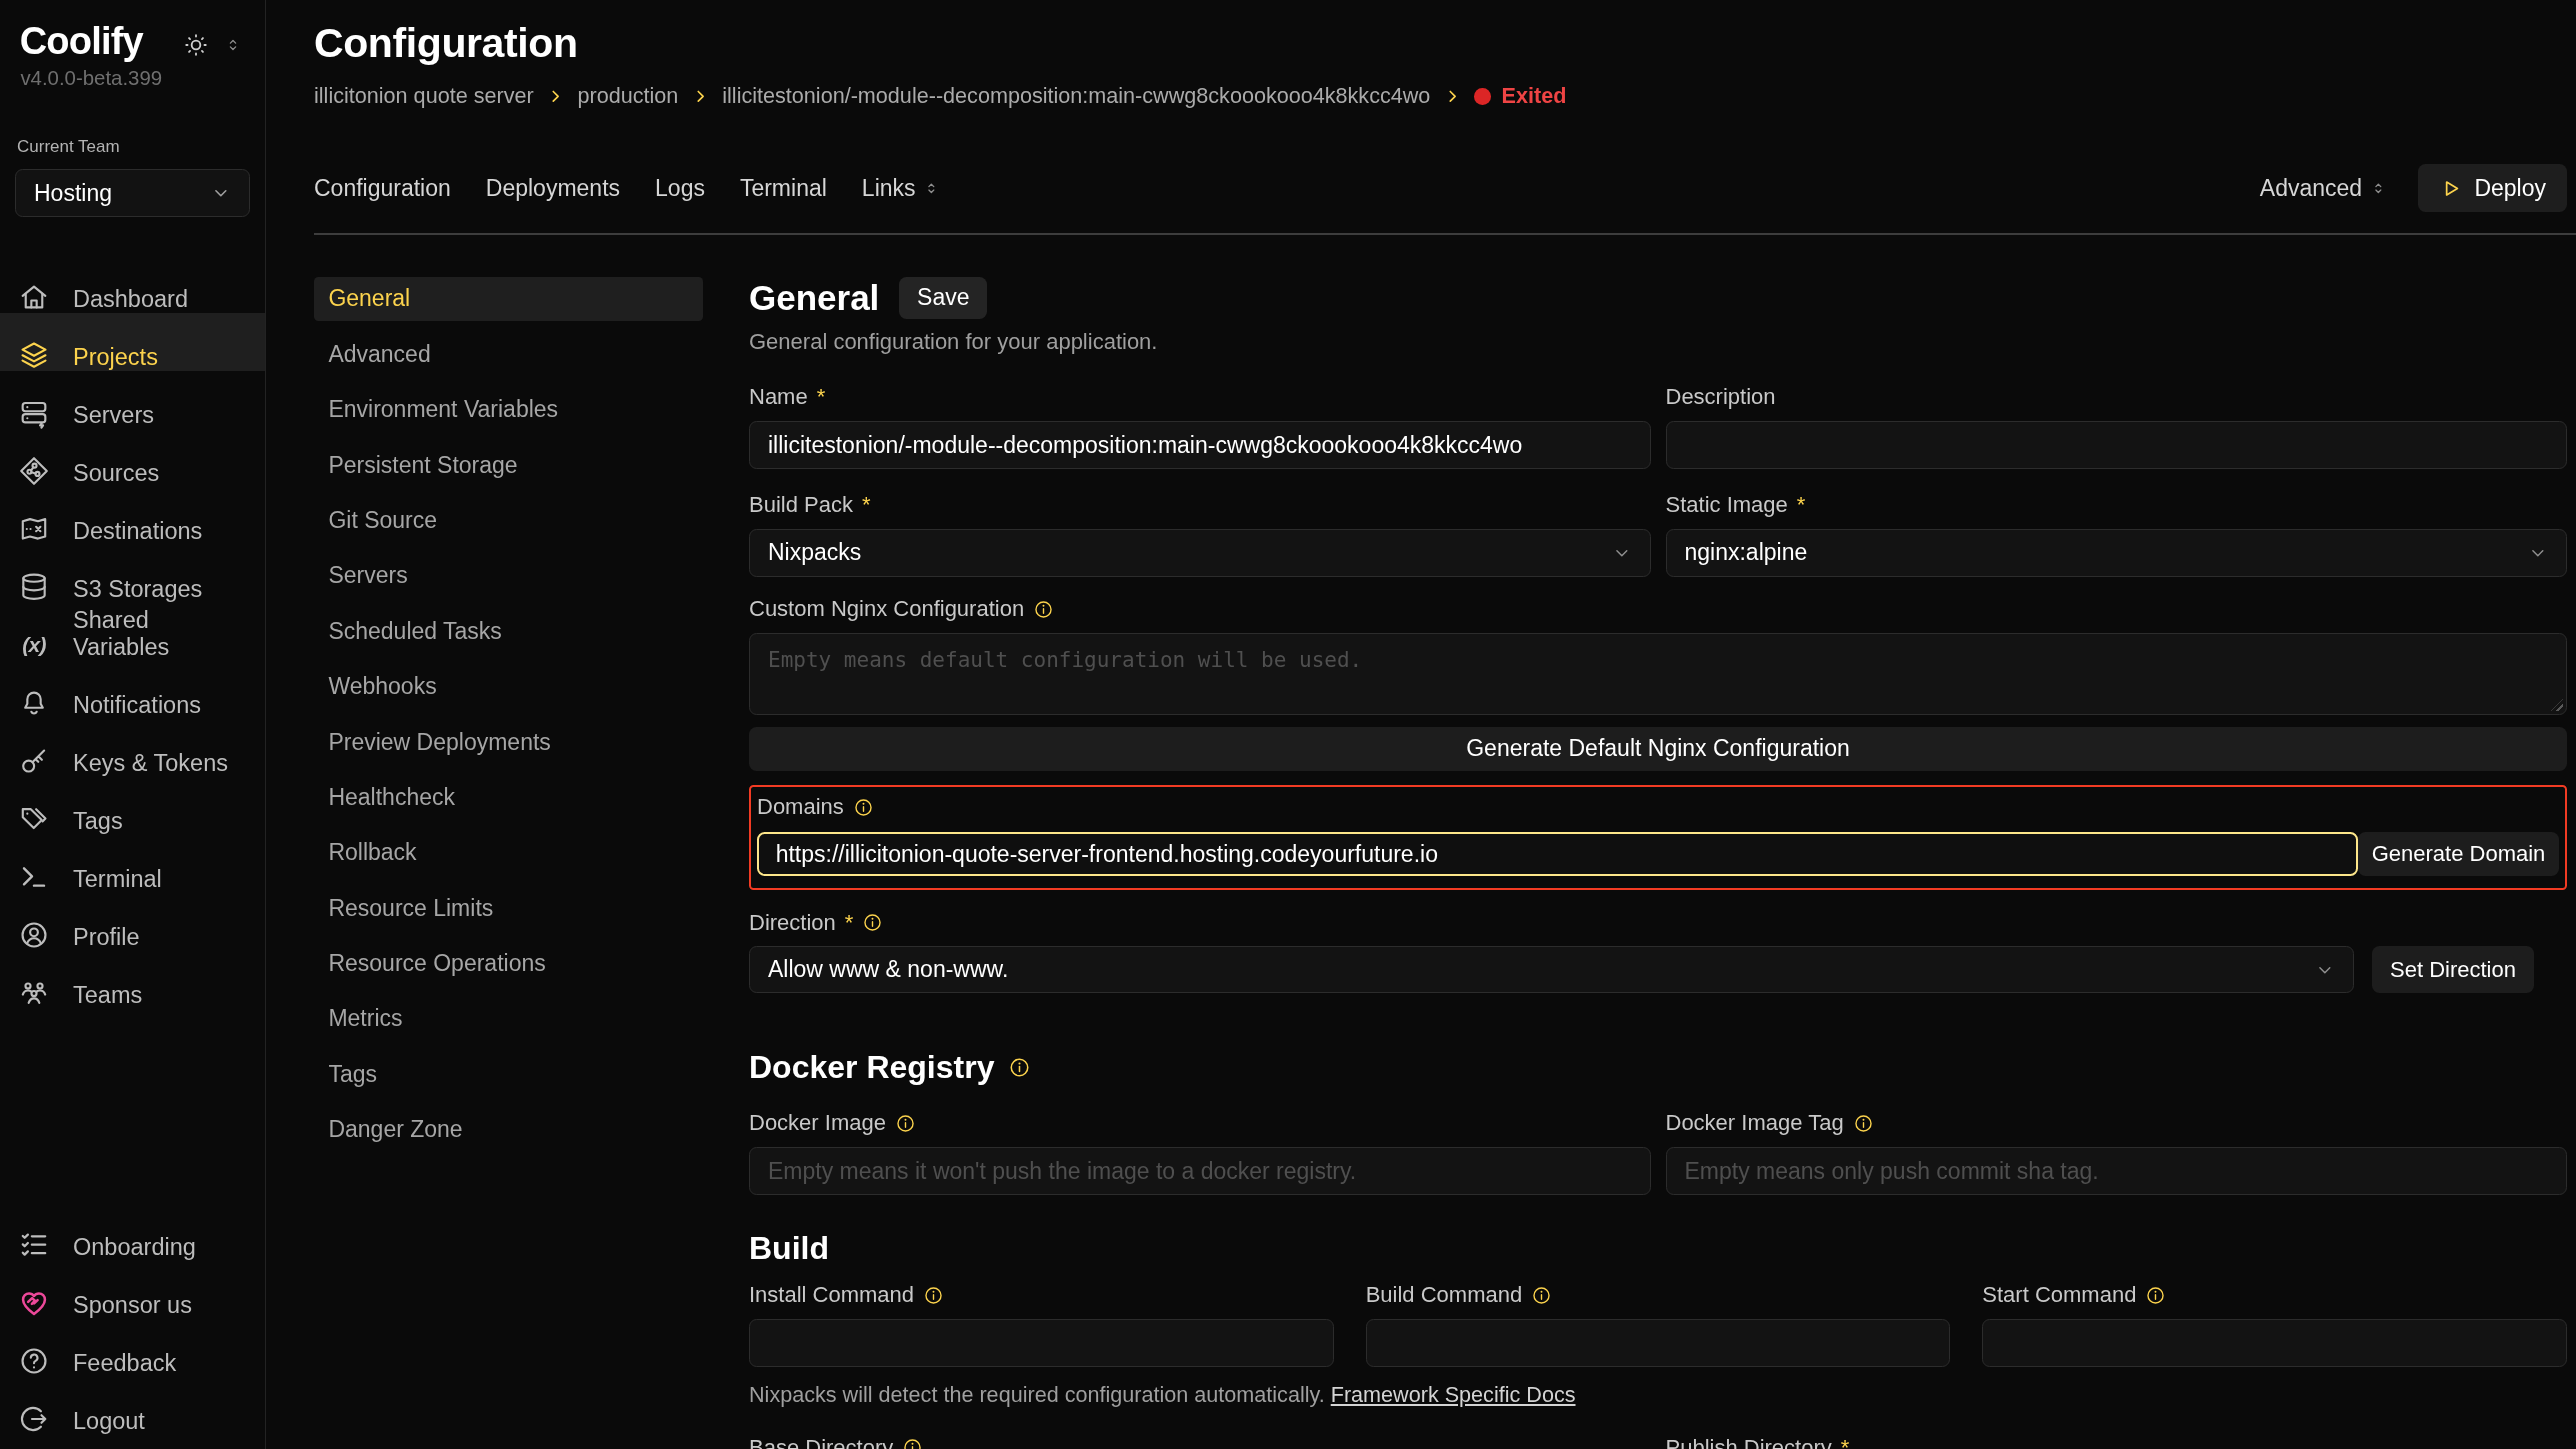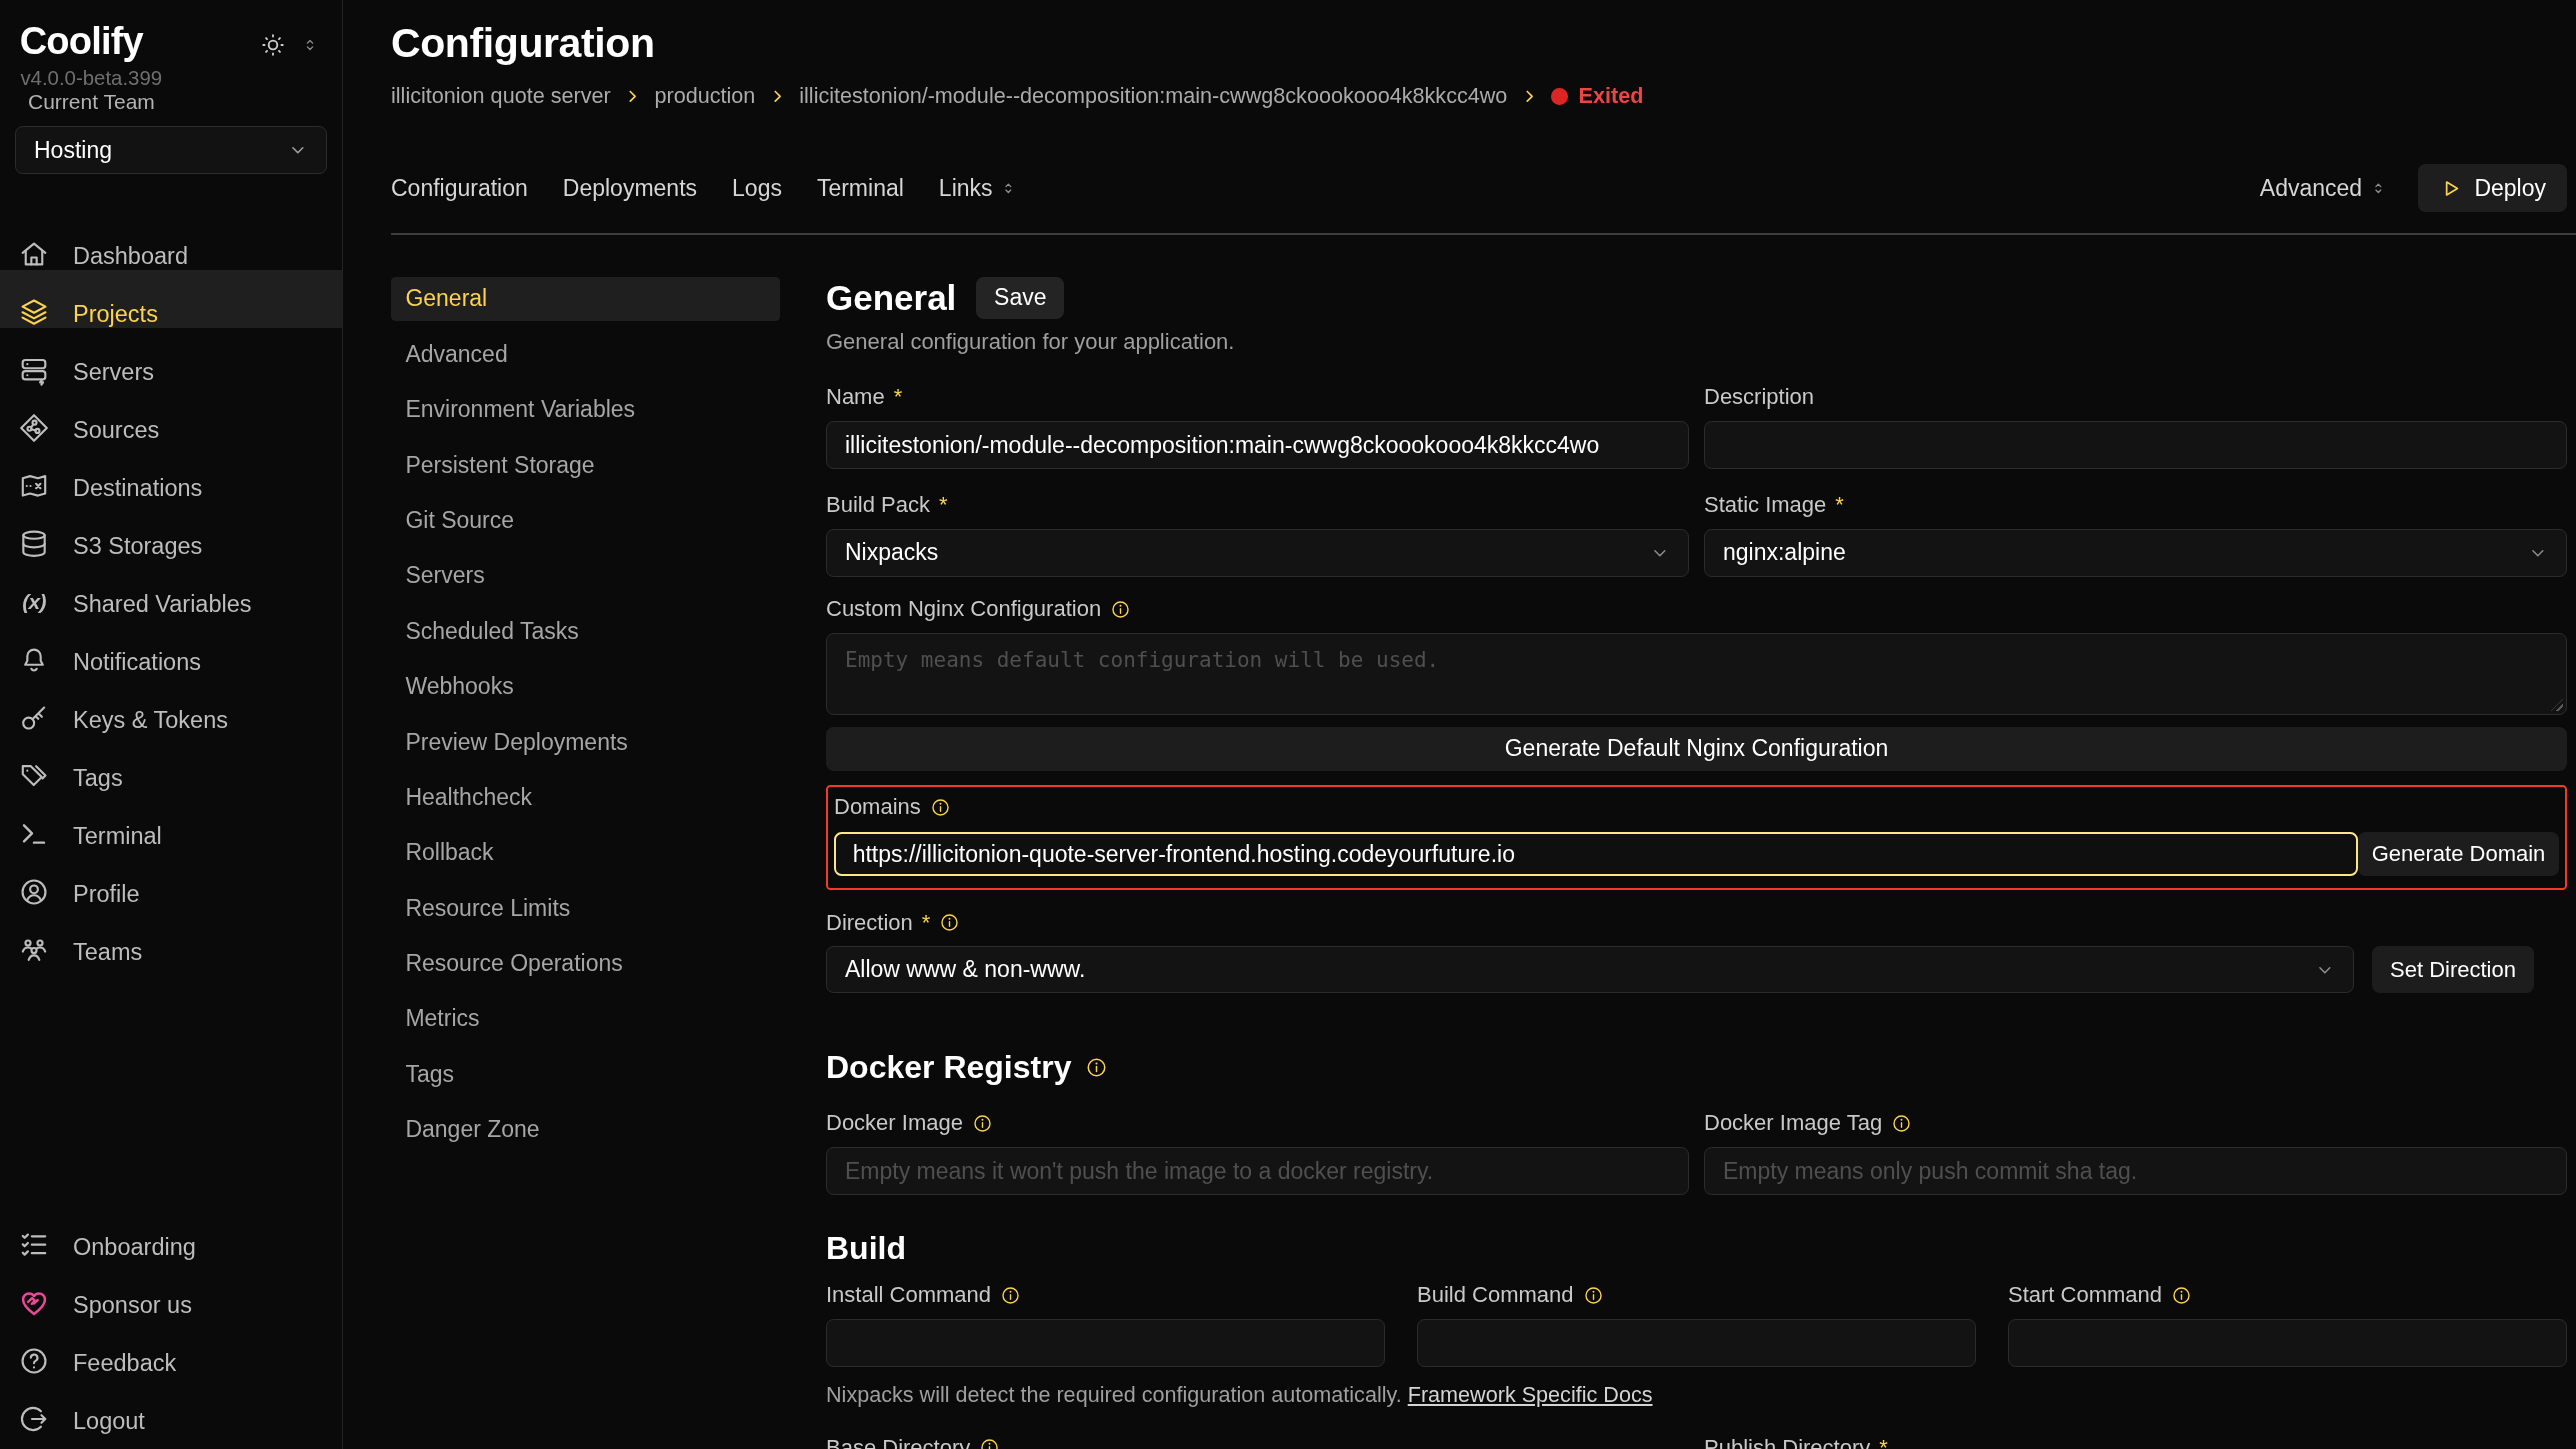--- a/index.html
+++ b/index.html
@@ -13,7 +13,7 @@
 
   
   aside{
-    width:343px; flex-shrink:0; border-right:1.5px solid #232323;
+    width:266px; flex-shrink:0; border-right:1.5px solid #232323;
     display:flex; flex-direction:column; padding:19.7px 0 13.6px;
   }
   .logo-row{ padding:0 23px 0 19.7px; display:flex; justify-content:space-between; align-items:flex-start; }

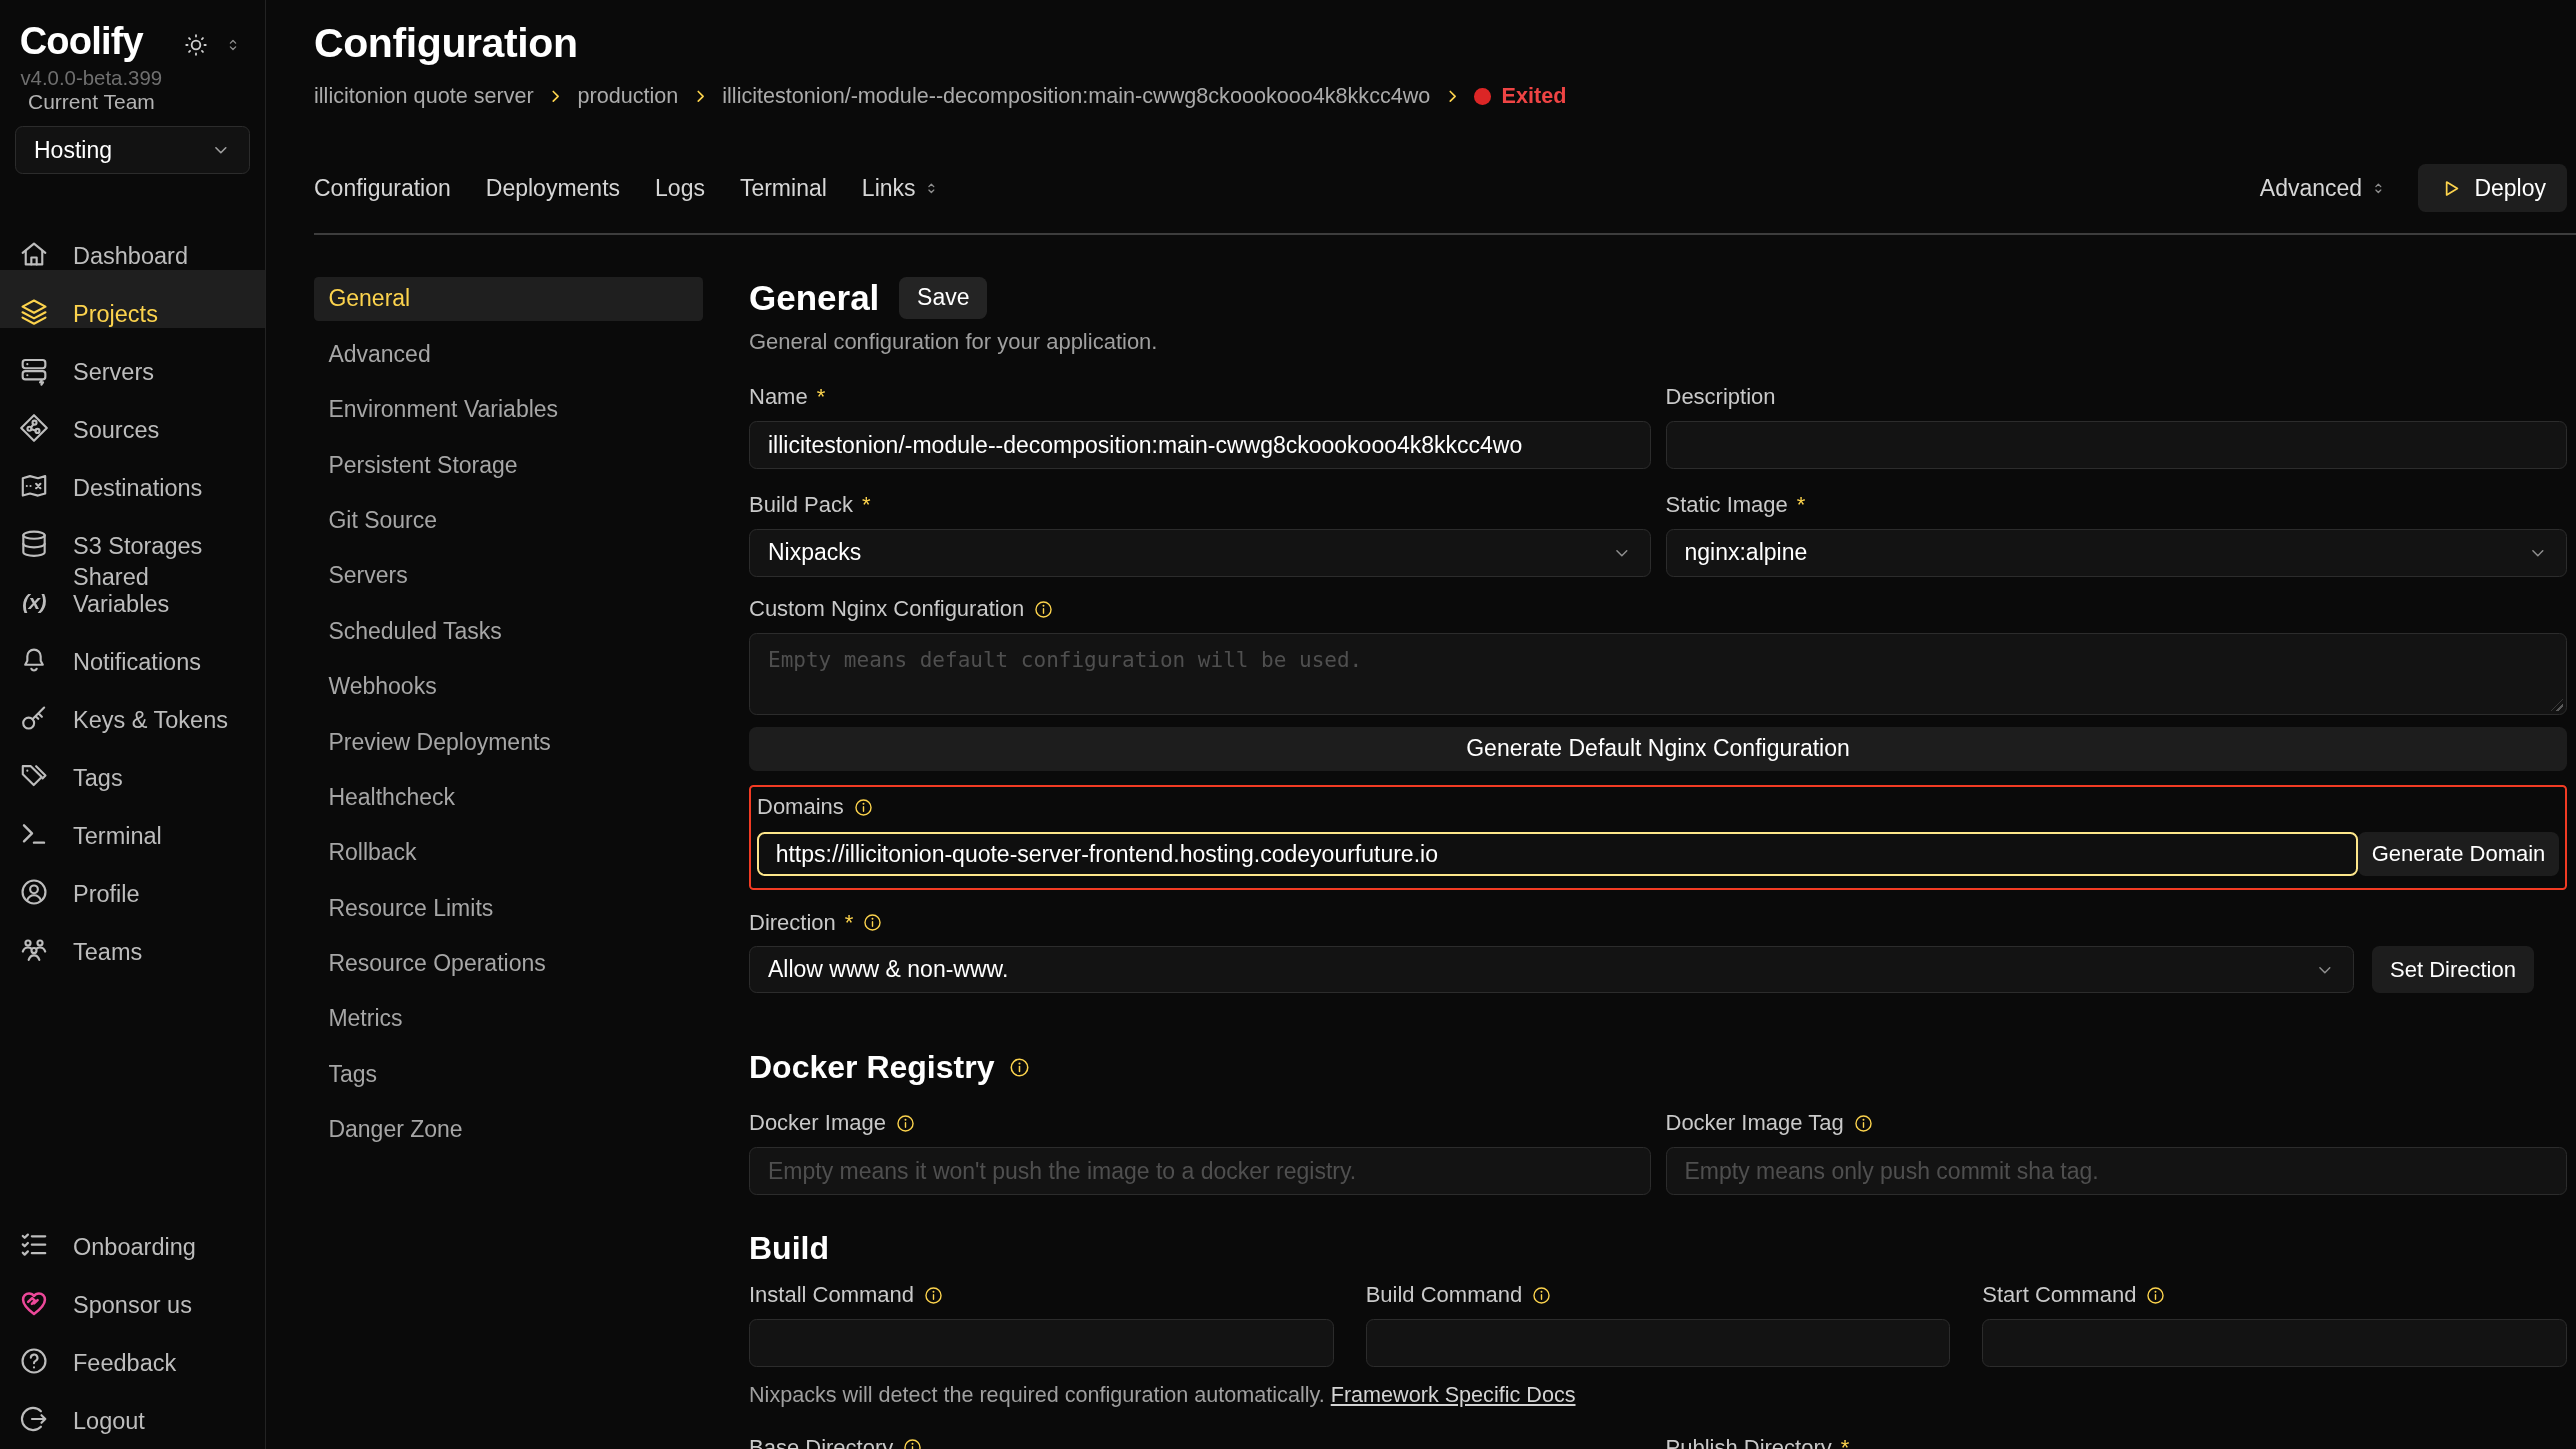--- a/index.html
+++ b/index.html
@@ -21,7 +21,7 @@
   .theme-controls{ display:flex; align-items:center; gap:15px; margin-top:12px; color:#cfcfcf; }
   .theme-controls .chev{ color:#8f8f8f; }
   .version{ padding:0 20.4px; color:#6f6f6f; font-size:20.4px; margin-top:4.5px; }
-  .team-label{ padding:0 28px; color:#b3b3b3; font-size:21px; }
+  .team-label{ margin-top:47px; padding:0 17px; color:#b3b3b3; font-size:17px; }
   .team-select{
     margin:12px 15px 0; height:48px; border:1.5px solid #2c2c2c; border-radius:7.6px;
     background:#121212; display:flex; align-items:center; justify-content:space-between;

